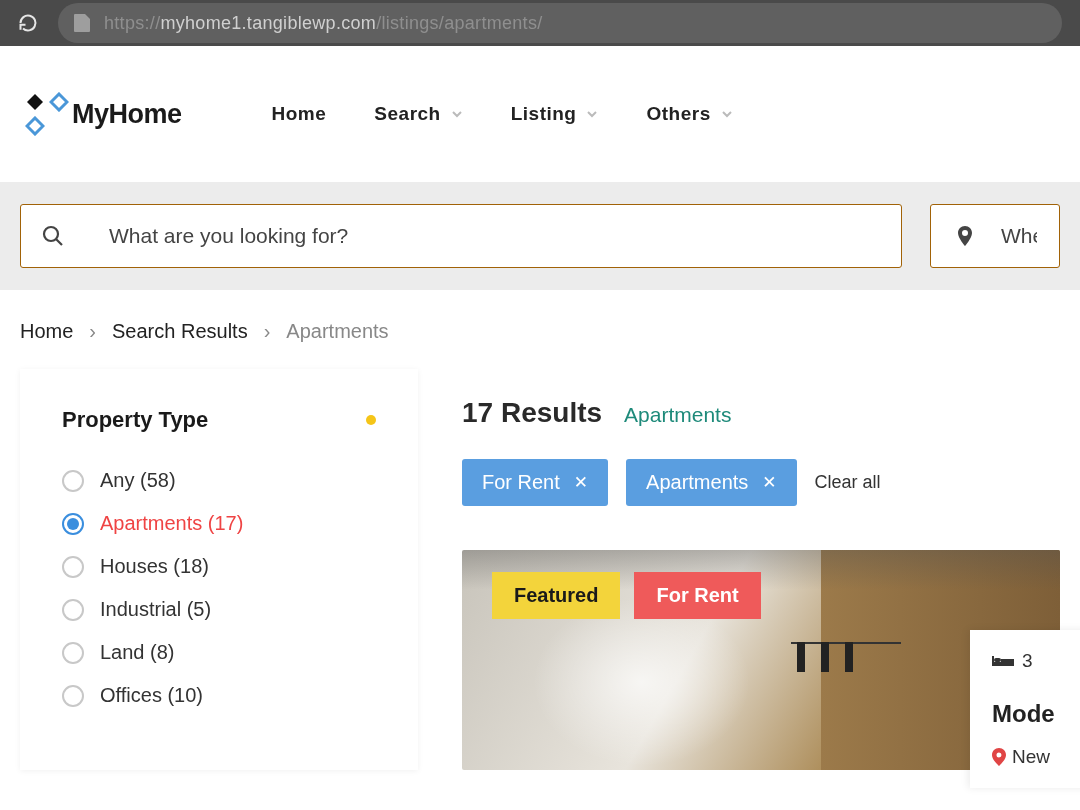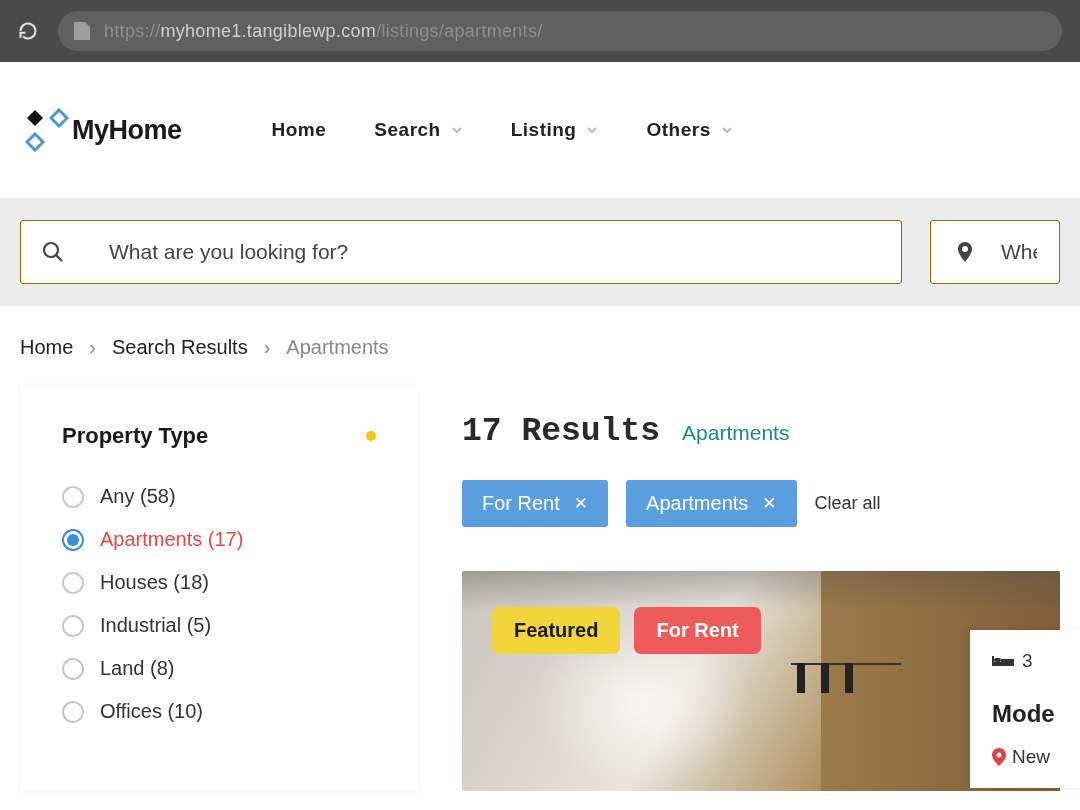--- a/index.html
+++ b/index.html
@@ -6,7 +6,7 @@
 body { width:1080px; height:810px; overflow:hidden; background:#fff; }
 
 
-.chrome { height:62px; background:#4a4a4a; display:flex; align-items:center; padding:0 18px; gap:20px; }
+.chrome { height:46px; background:#4a4a4a; display:flex; align-items:center; padding:0 18px; gap:20px; }
 .reload-ico { width:20px; height:20px; }
 .addr { flex:1; height:40px; background:#606060; border-radius:20px; display:flex; align-items:center; padding:0 16px; gap:14px; }
 .page-ico { width:16px; height:18px; background:#9e9e9e; border-radius:1px; position:relative; }

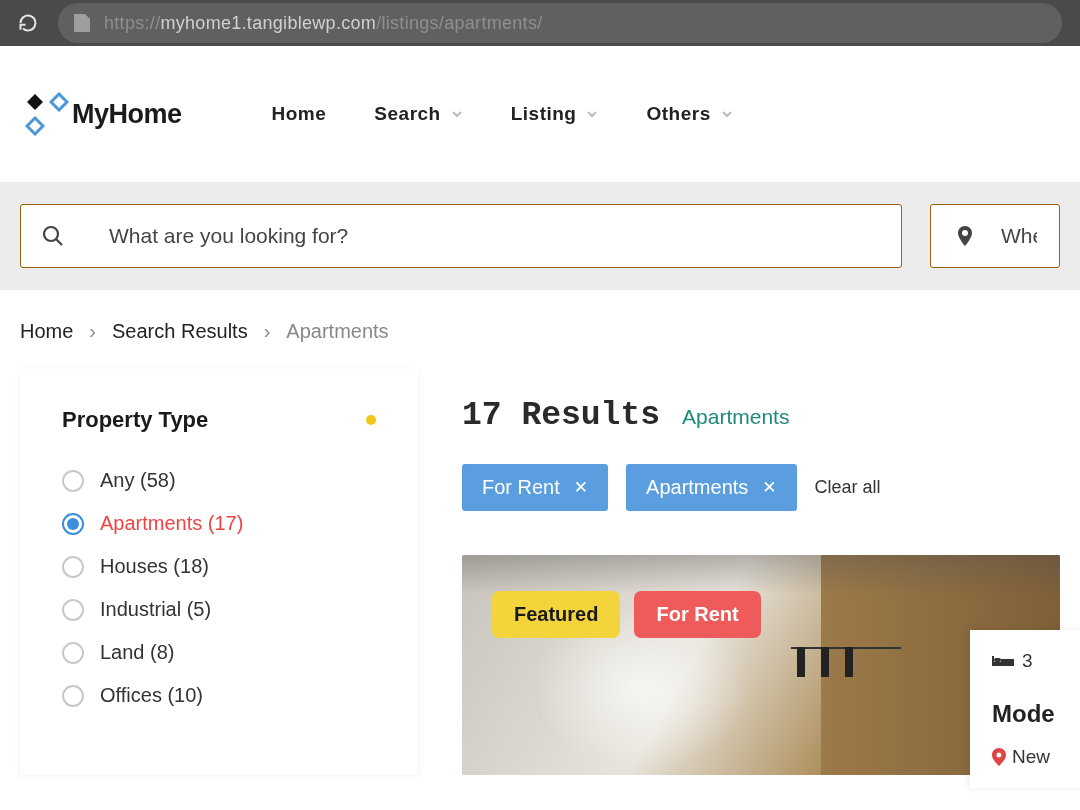--- a/index.html
+++ b/index.html
@@ -56,7 +56,7 @@
 
 .content { flex:1; padding-top:28px; }
 .res-h { display:flex; align-items:baseline; gap:22px; margin-bottom:30px; }
-.res-h h2 { font-size:33px; font-weight:800; color:#2a2a2a;font-family:Liberation Mono, monospace; }
+.res-h h2 { font-size:28px; font-weight:800; color:#2a2a2a; }
 .res-h .tag { font-size:21px; color:#1e8a7a; font-weight:500; }
 .chips { display:flex; align-items:center; gap:18px; margin-bottom:44px; }
 .chip { background:#5a9ee0; color:#fff; padding:12px 20px; border-radius:3px; font-size:20px; display:flex; align-items:center; gap:14px; cursor:pointer; }

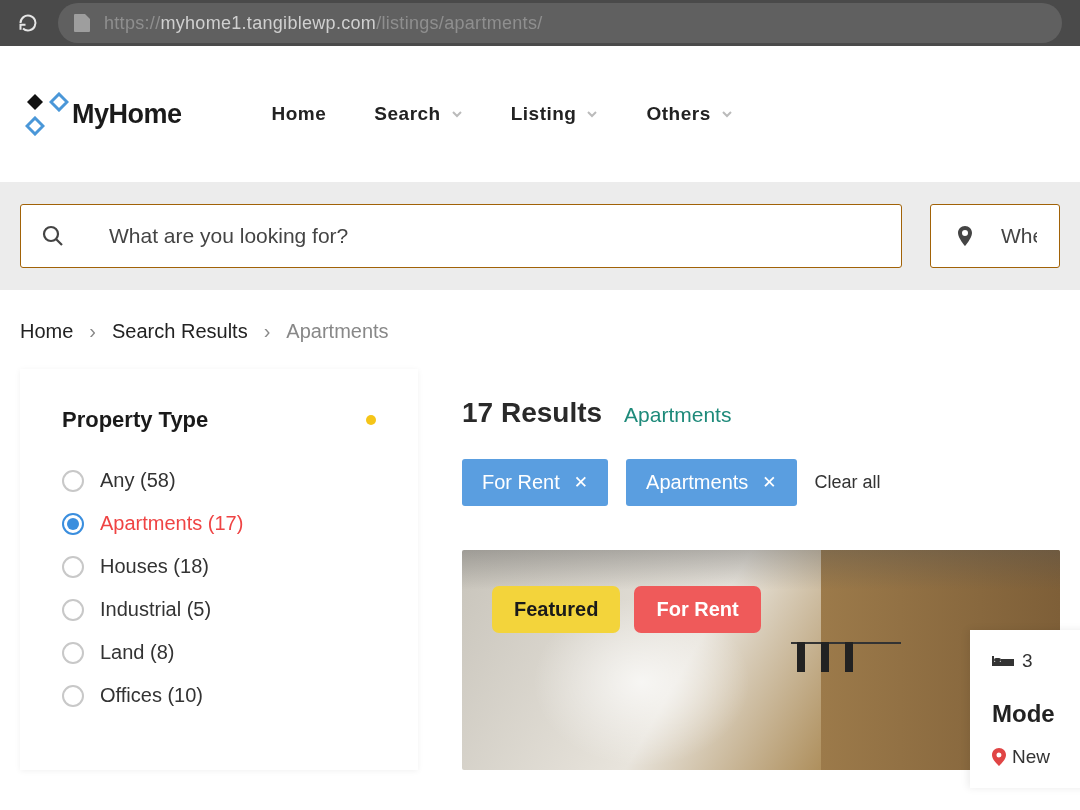--- a/index.html
+++ b/index.html
@@ -72,7 +72,7 @@
 .interior::before { content:""; position:absolute; left:55%; top:42%; width:110px; height:2px; background:#333; }
 .interior::after { content:""; position:absolute; left:56%; top:42%; width:8px; height:30px; background:#222; box-shadow:24px 0 #222, 48px 0 #222; }
 .badges { position:absolute; top:22px; left:30px; display:flex; gap:14px; }
-.badge { padding:12px 22px; font-size:20px; font-weight:700; border-radius:7px;margin-top:14px; }
+.badge { padding:12px 22px; font-size:20px; font-weight:700; border-radius:0; }
 .badge.feat { background:#f3d43b; color:#1a1a1a; }
 .badge.rent { background:#ef5a5a; color:#fff; }
 

